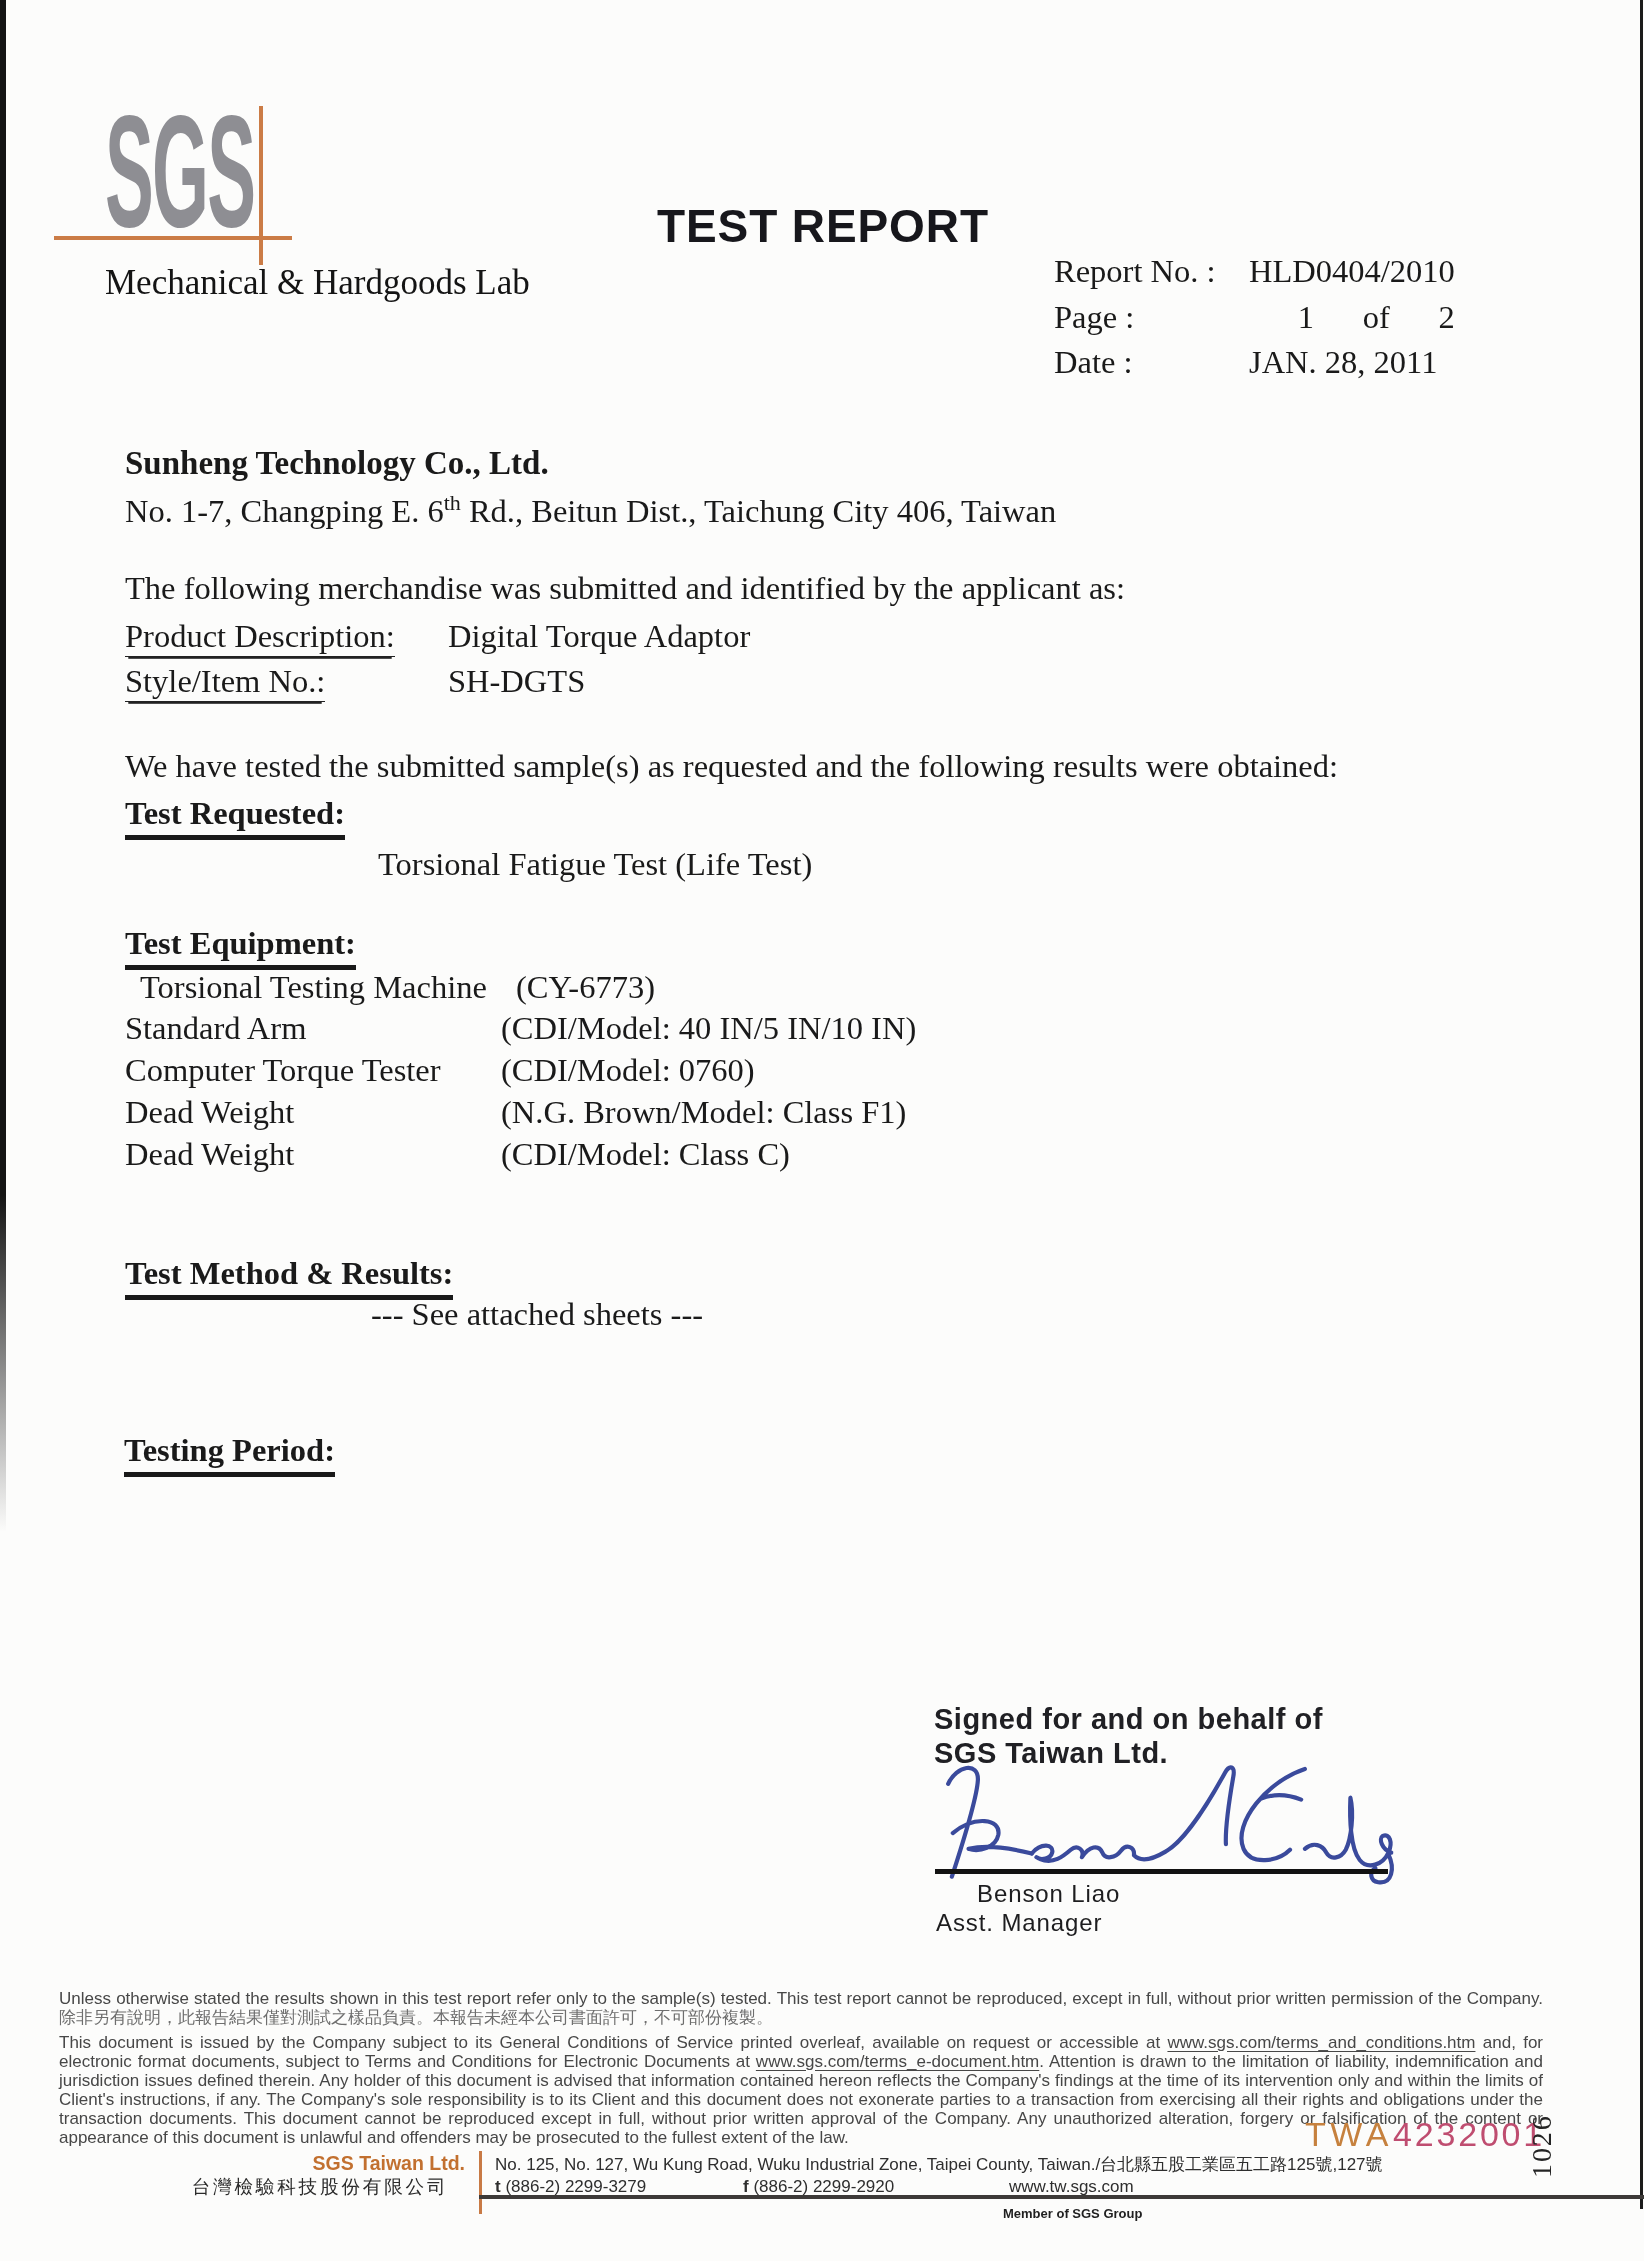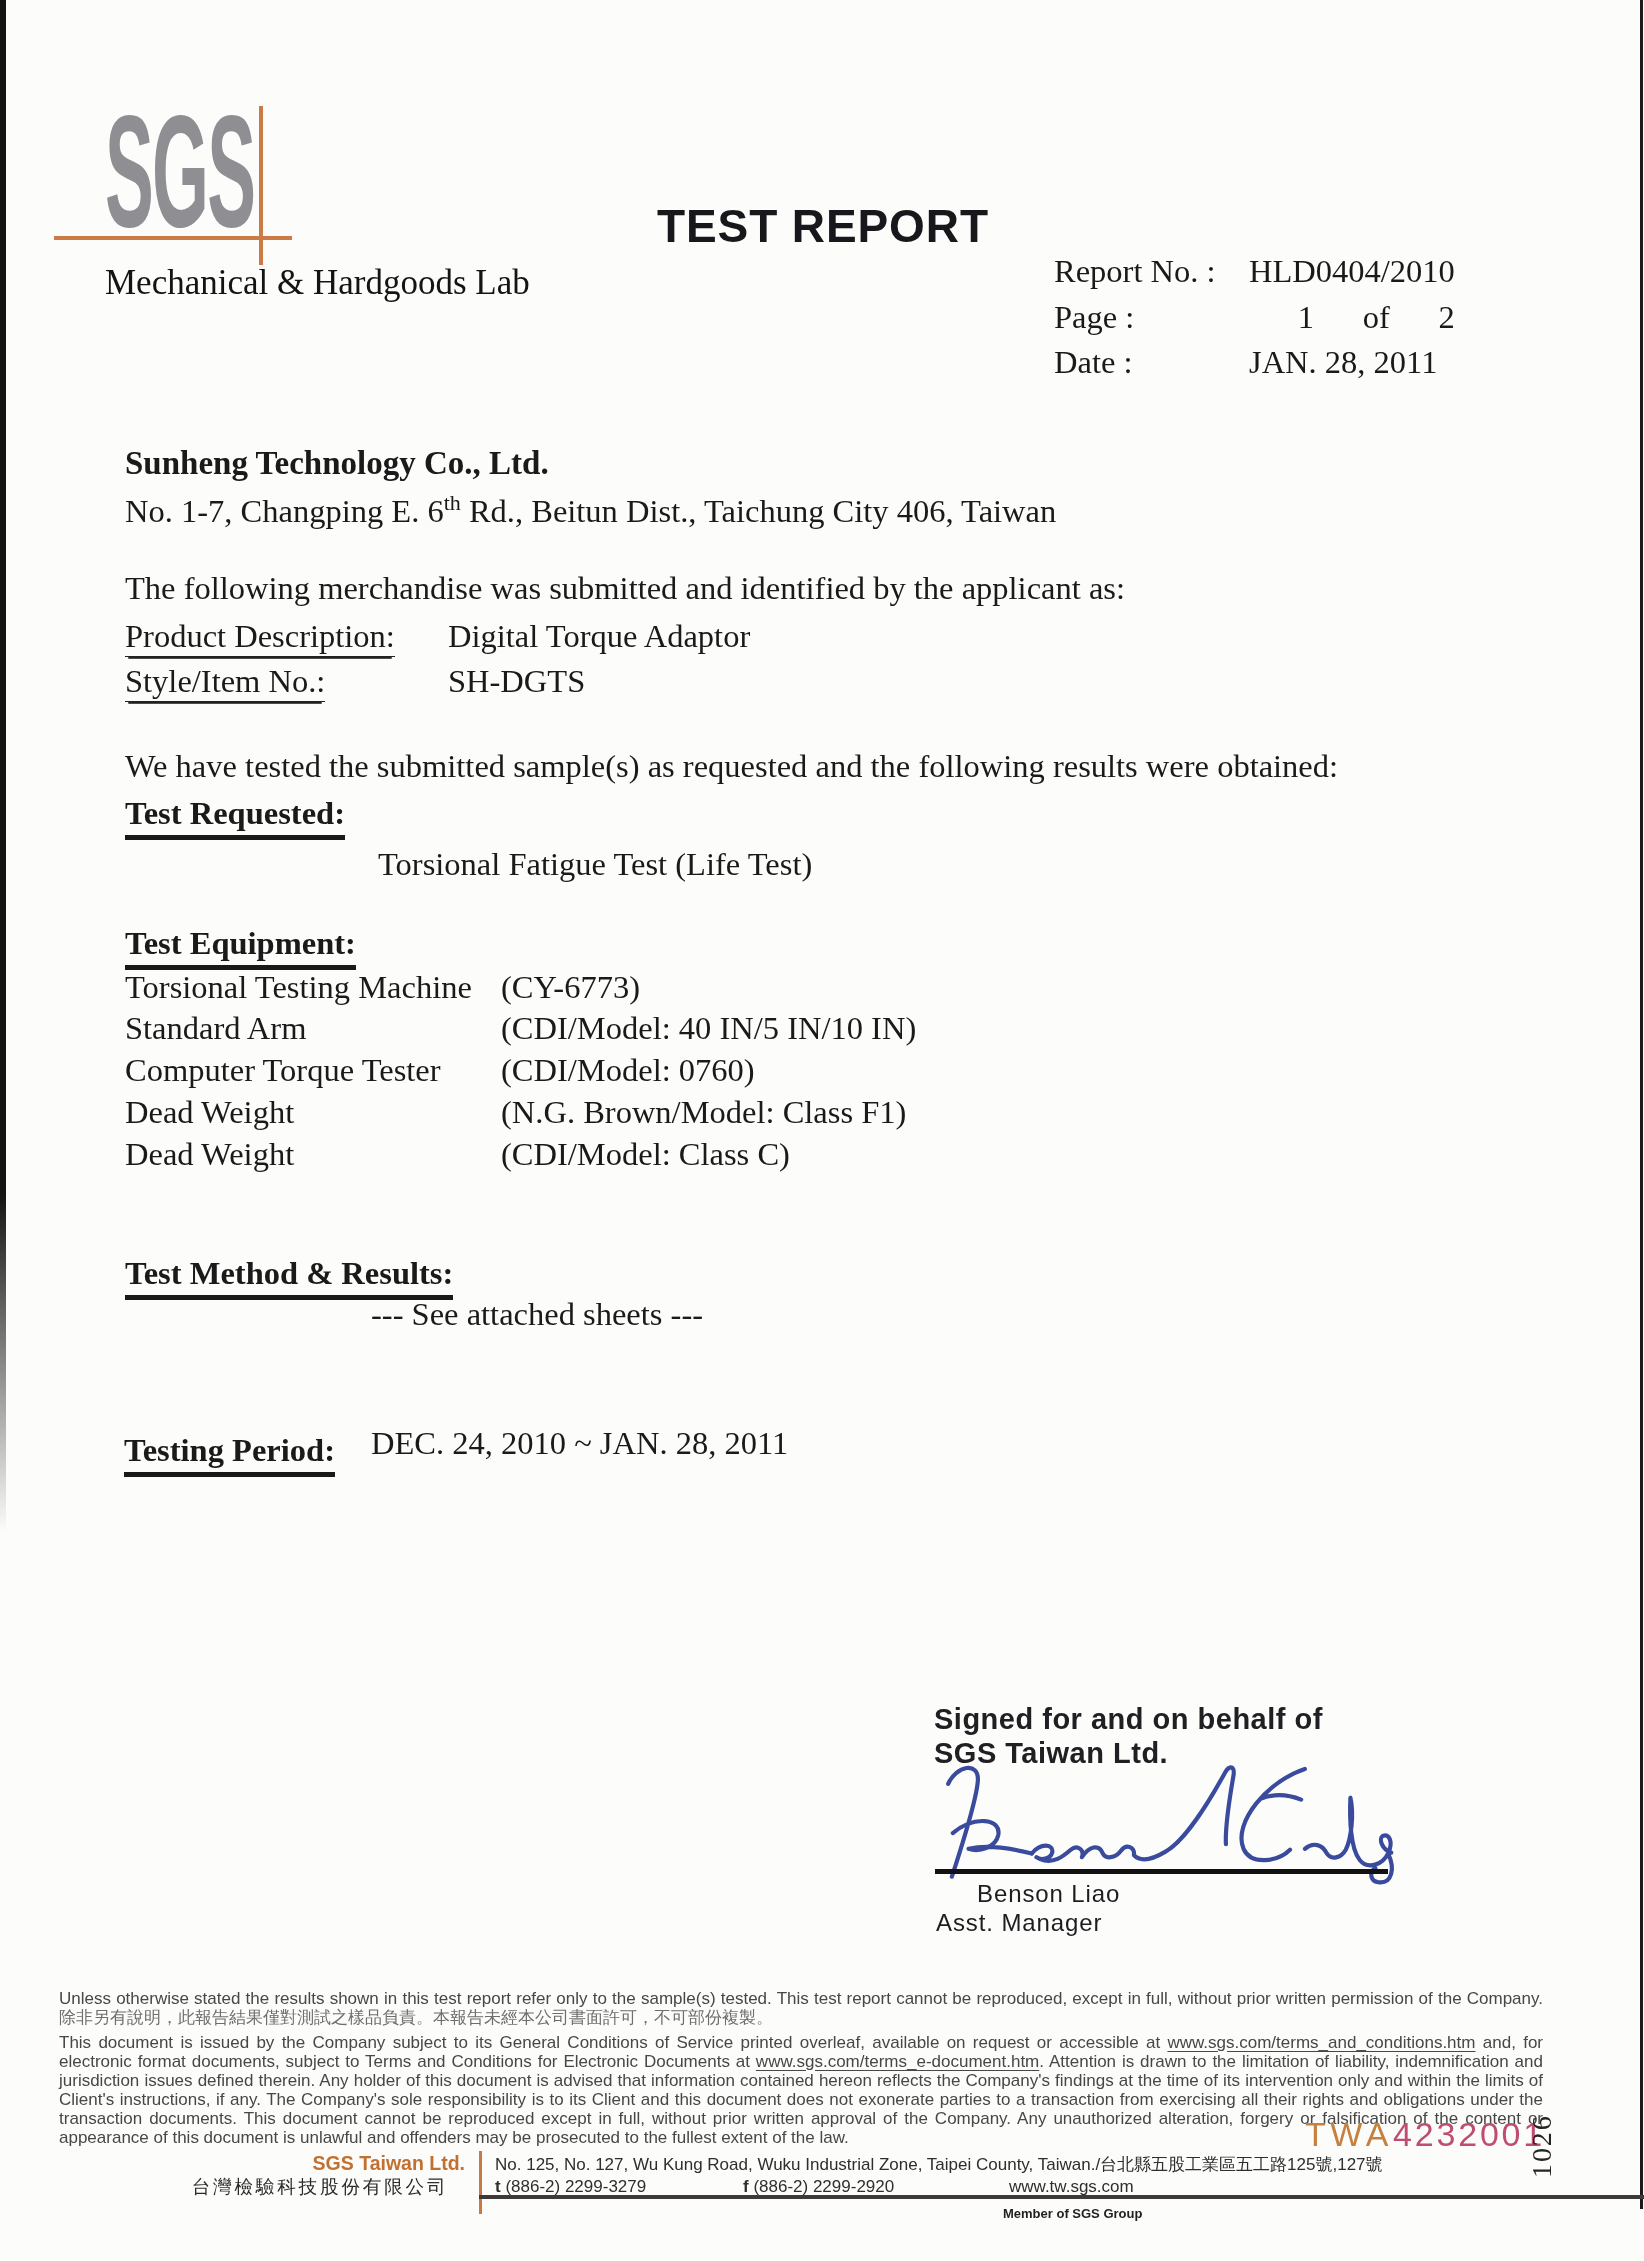--- a/index.html
+++ b/index.html
@@ -109,7 +109,7 @@
   <div class="abs t70 bold" style="left:125px;top:925px;">
     <span class="ulh">Test Equipment:</span>
   </div>
-  <div class="abs equip-row" style="top:969px;">
+  <div class="abs equip-row" style="top:969px;margin-left:15px;">
     <span>Torsional Testing Machine</span>
     <span class="equip-model">(CY-6773)</span>
   </div>

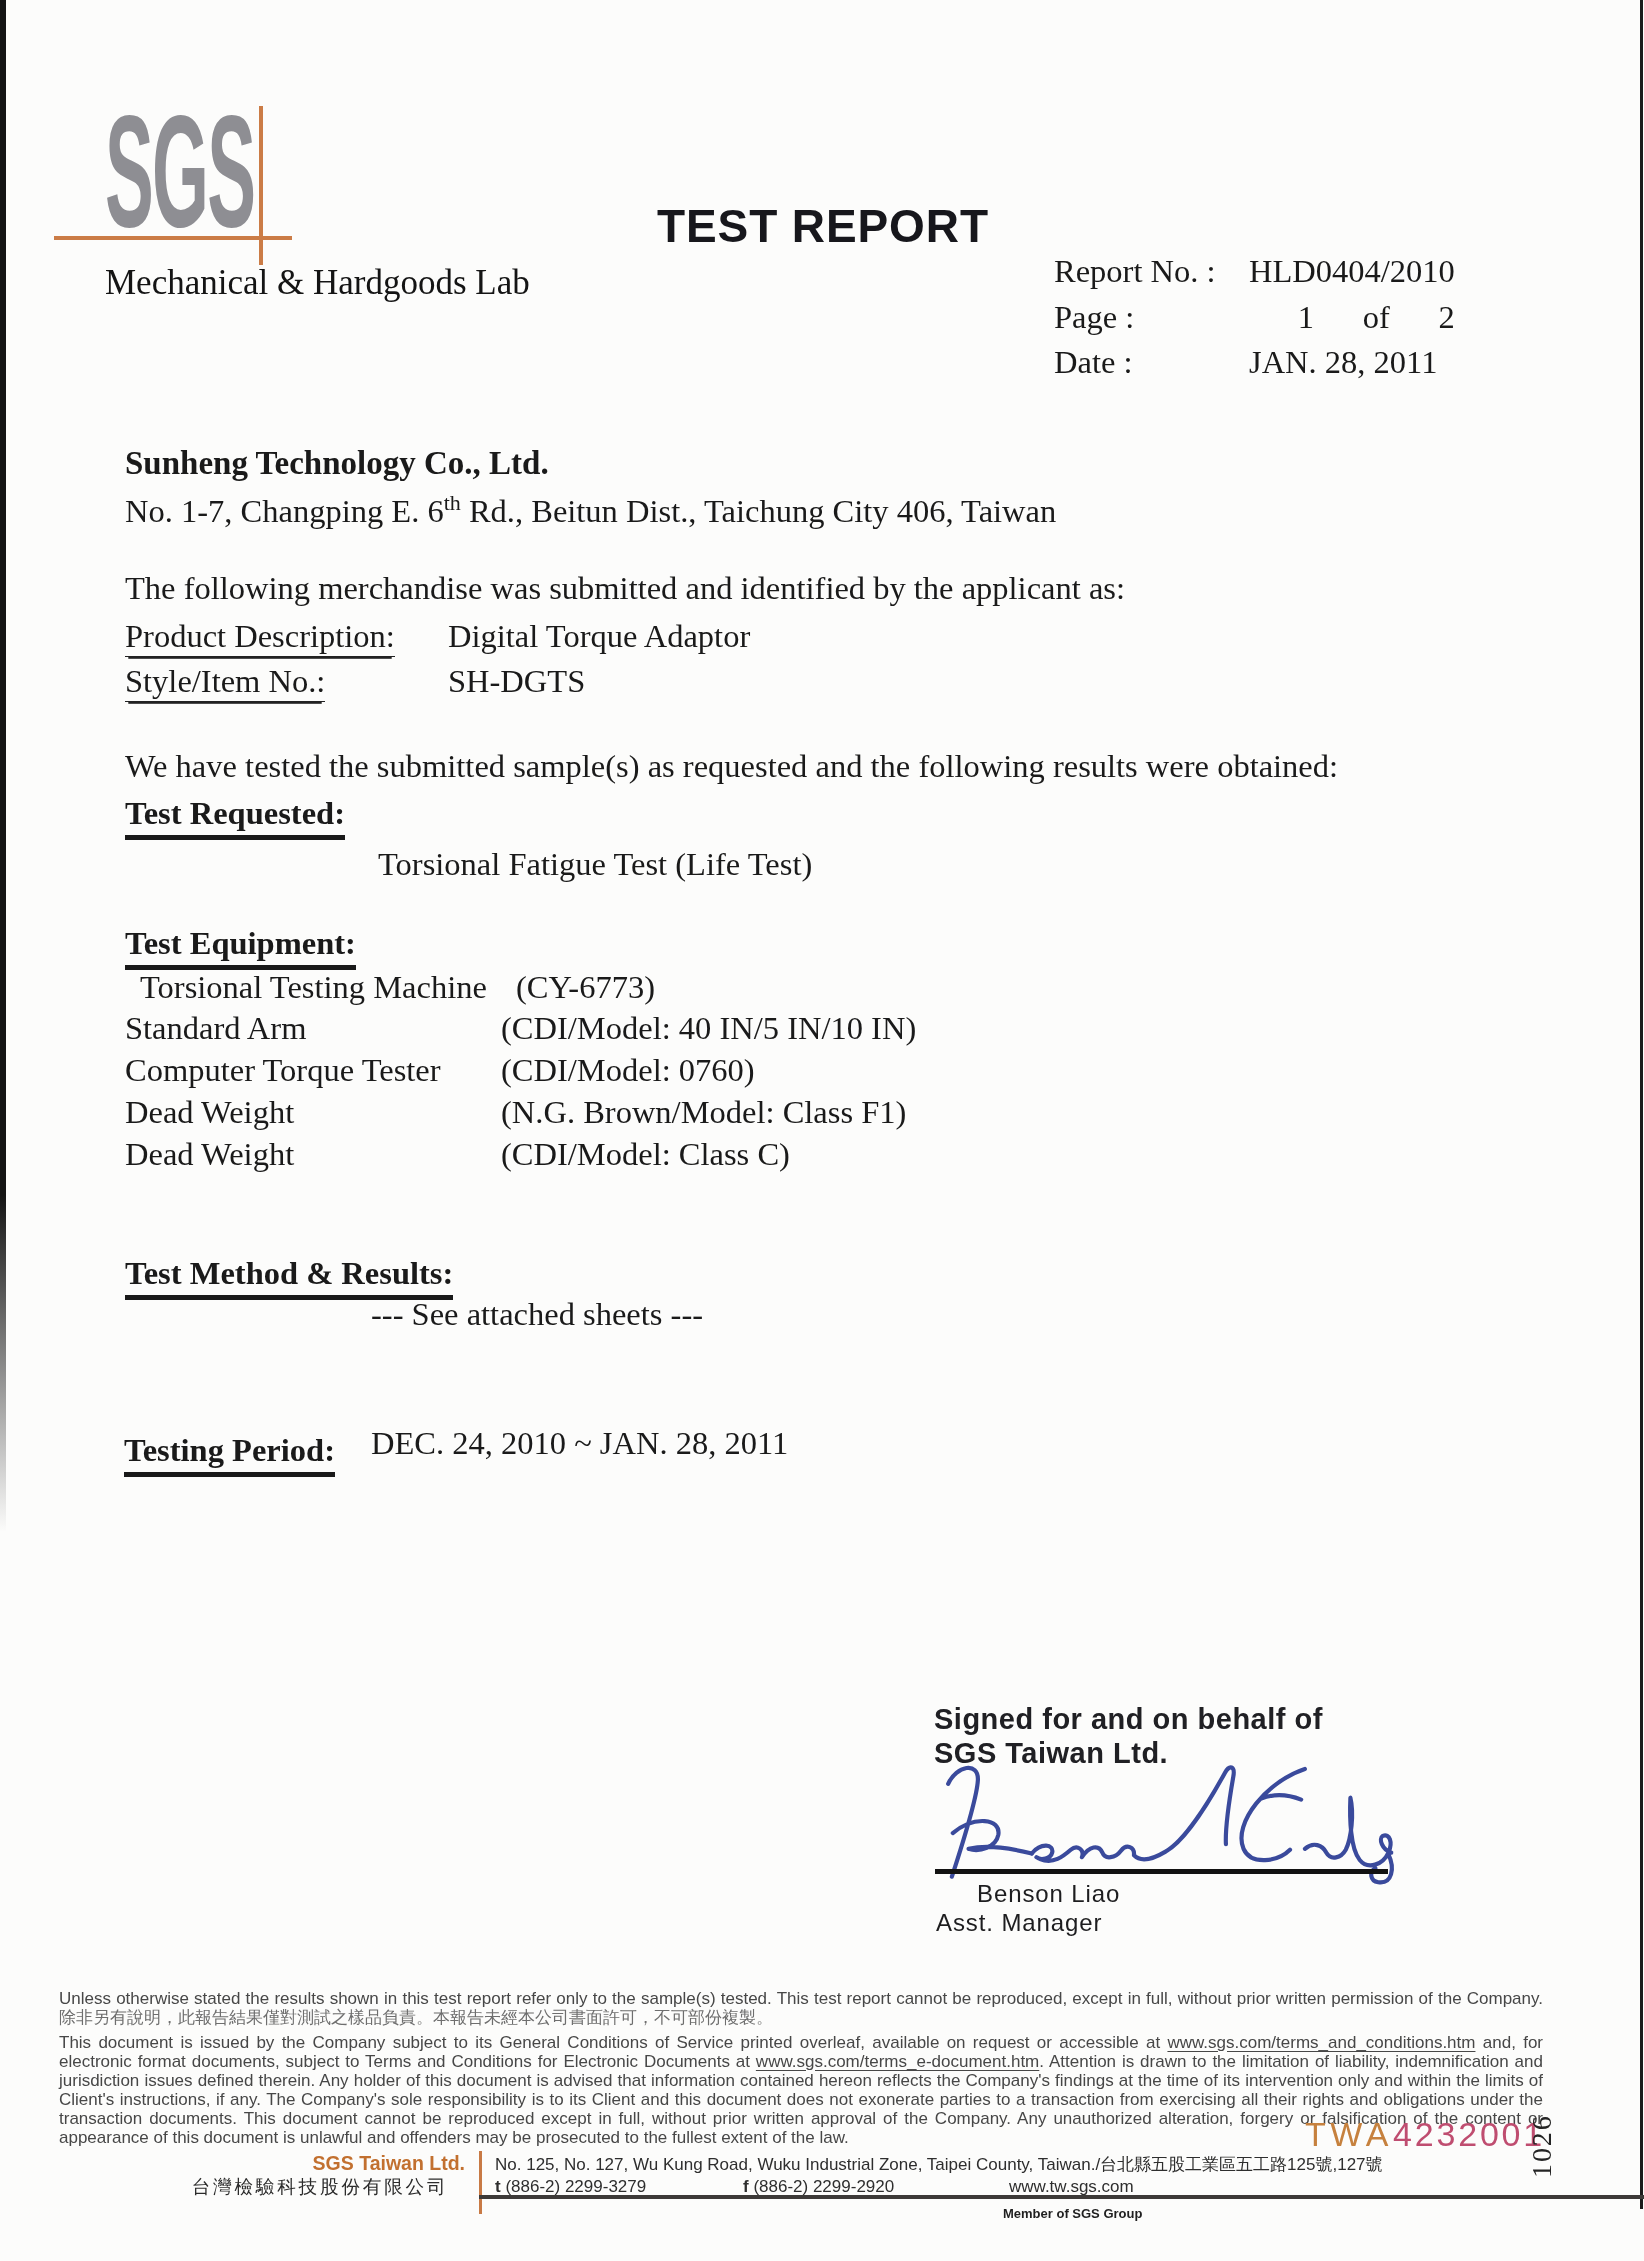--- a/index.html
+++ b/index.html
@@ -138,7 +138,6 @@
   <div class="abs t70 bold" style="left:124px;top:1425px;margin-top:7px;">
     <span class="ulh">Testing Period:</span>
   </div>
-  <div class="abs t70" style="left:371px;top:1425px;">DEC. 24, 2010 ~ JAN. 28, 2011</div>
 
   <div class="abs sig-head" style="left:934px;top:1703px;">Signed for and on behalf of</div>
   <div class="abs sig-head" style="left:934px;top:1737px;">SGS Taiwan Ltd.</div>

